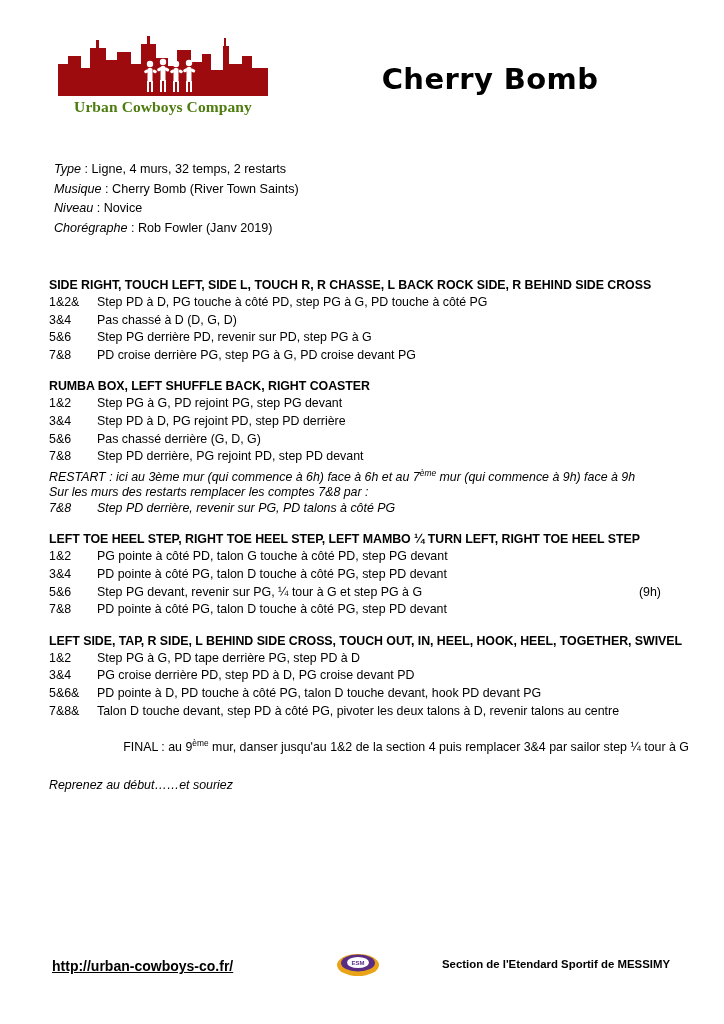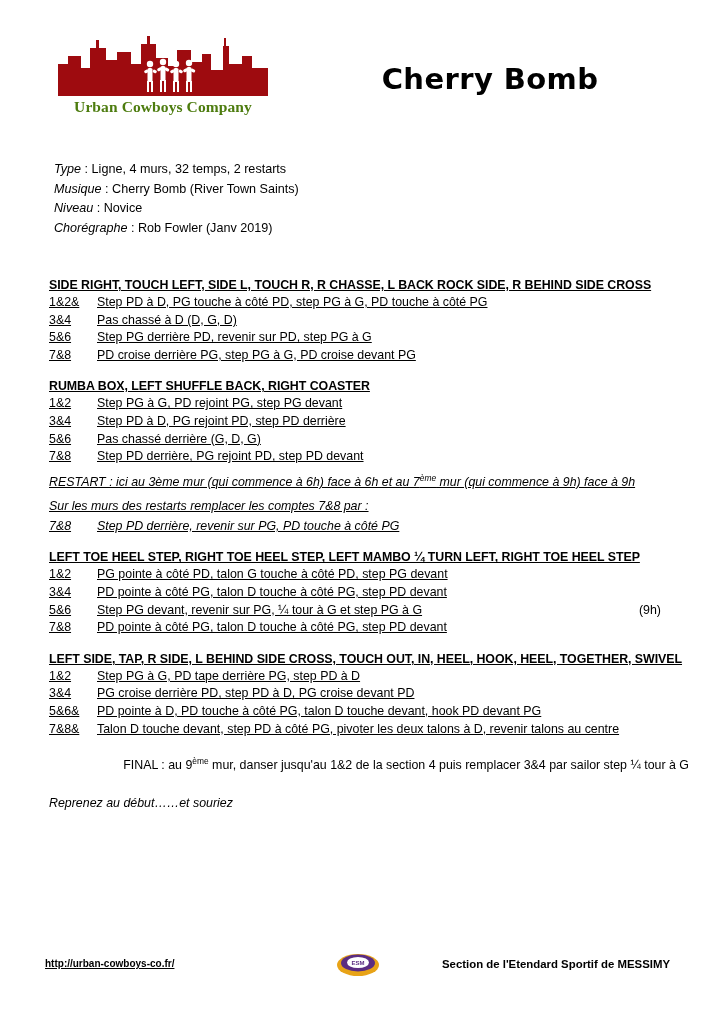--- a/index.html
+++ b/index.html
@@ -86,7 +86,6 @@
   }
   .section {
     margin-bottom: 15px;
-    text-decoration: underline;
   }
   .sec-title {
     font-weight: bold;

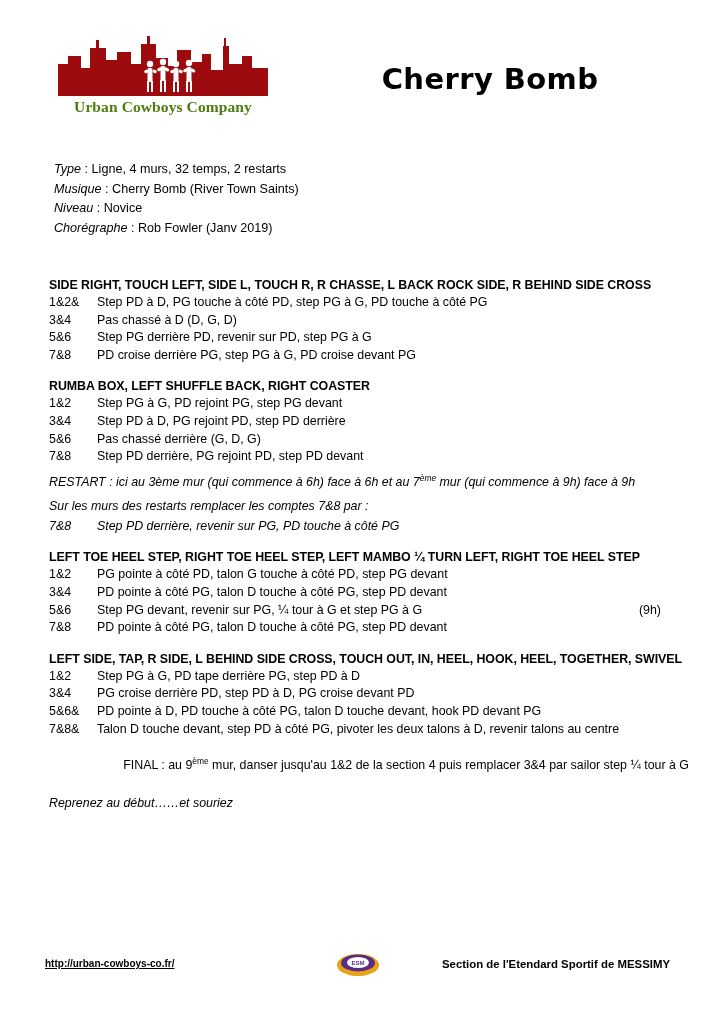--- a/index.html
+++ b/index.html
@@ -107,7 +107,7 @@
   }
   .note {
     font-style: italic;
-    line-height: 24px;
+    line-height: 15px;
   }
   .note sup {
     font-size: 8.4px;

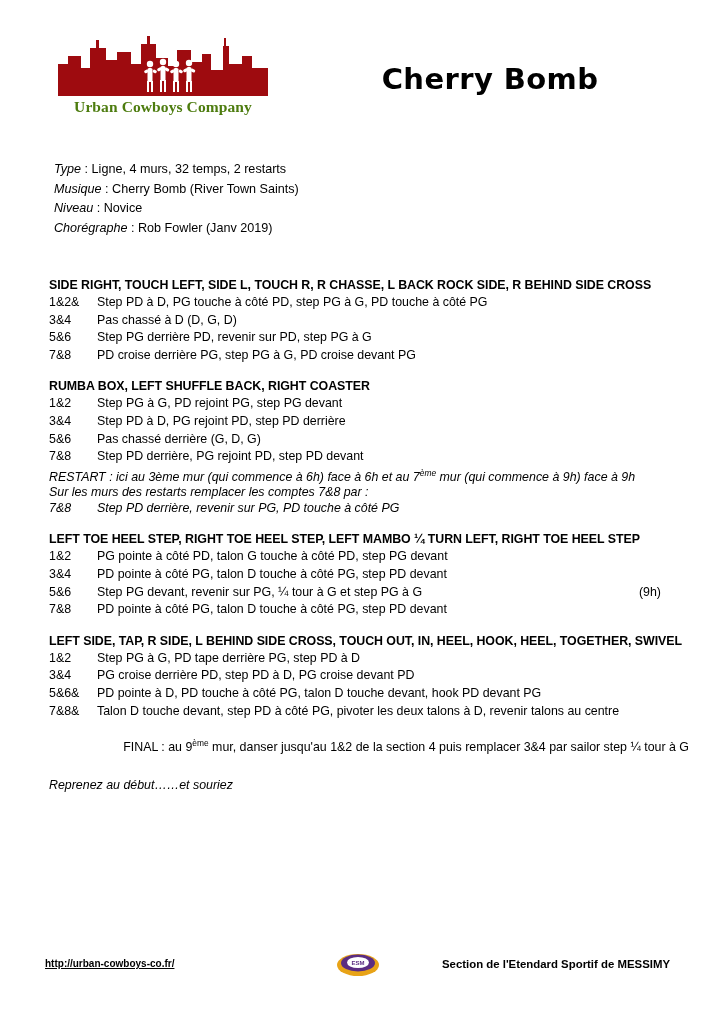--- a/index.html
+++ b/index.html
@@ -296,7 +296,7 @@
       <div class="note">Sur les murs des restarts remplacer les comptes 7&amp;8 par :</div>
       <div class="restart-steps">
         <span class="cnt">7&amp;8</span>
-        <span class="txt">Step PD derrière, revenir sur PG, PD touche à côté PG</span>
+        <span class="txt">Step PD derrière, revenir sur PG, PD talons à côté PG</span>
       </div>
     </div>
 

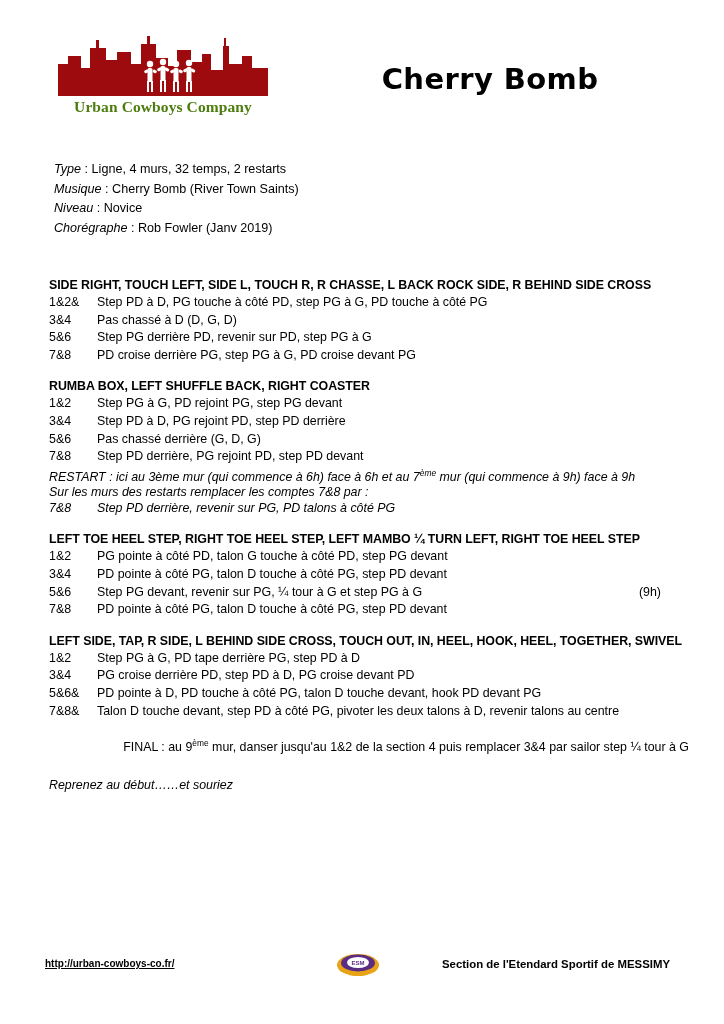--- a/index.html
+++ b/index.html
@@ -145,9 +145,9 @@
   }
   .footer-url {
     position: absolute;
-    left: 45px;
+    left: 52px;
     top: 6px;
-    font-size: 10px;
+    font-size: 14px;
     font-weight: bold;
     text-decoration: underline;
     color: #000;

